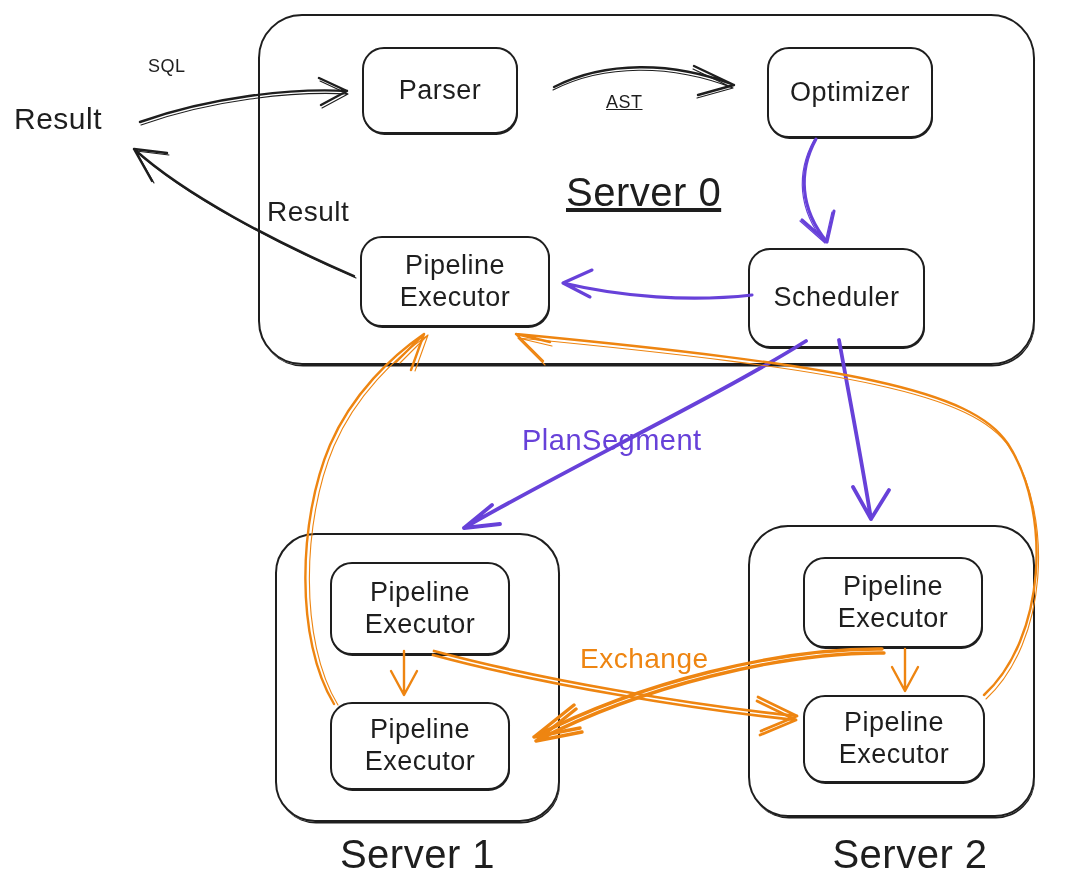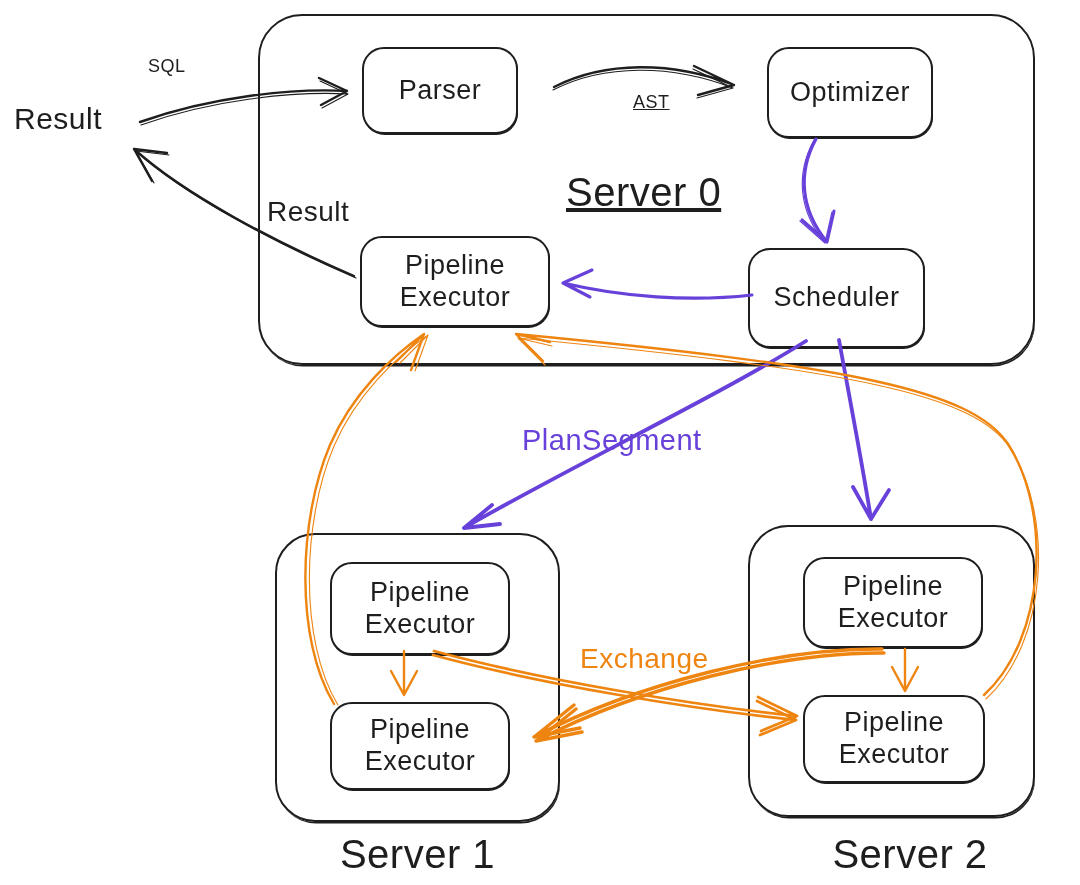--- a/index.html
+++ b/index.html
@@ -128,7 +128,7 @@
 
   <div class="label edge-label" style="left:148px; top:56px;">SQL</div>
 
-  <div class="label edge-label" style="left:633px; top:92px;text-decoration:underline;">AST</div>
+  <div class="label edge-label" style="left:606px; top:92px;text-decoration:underline;">AST</div>
 
   <div class="label edge-label" style="left:267px; top:196px; font-size:28px;">Result</div>
 

